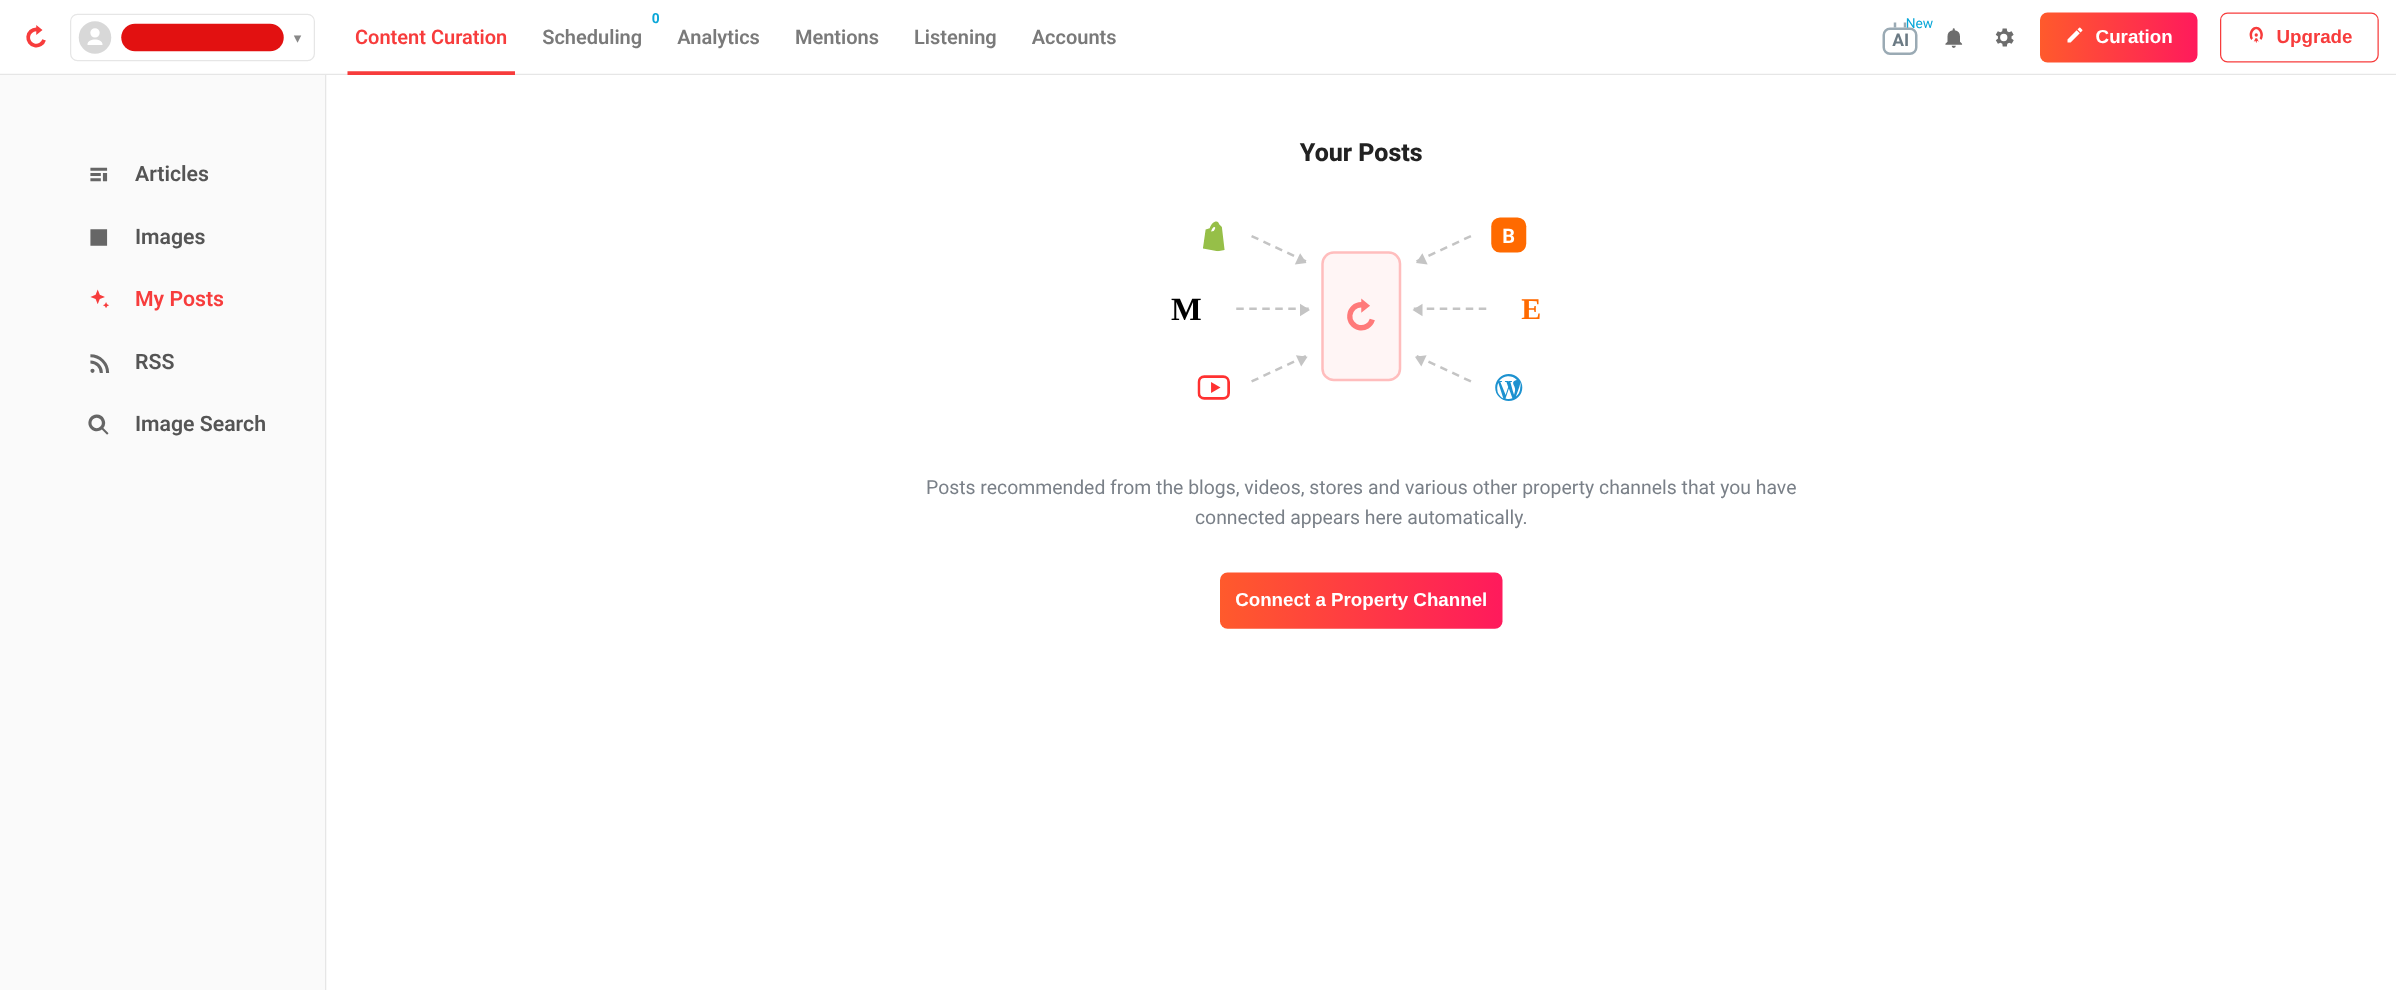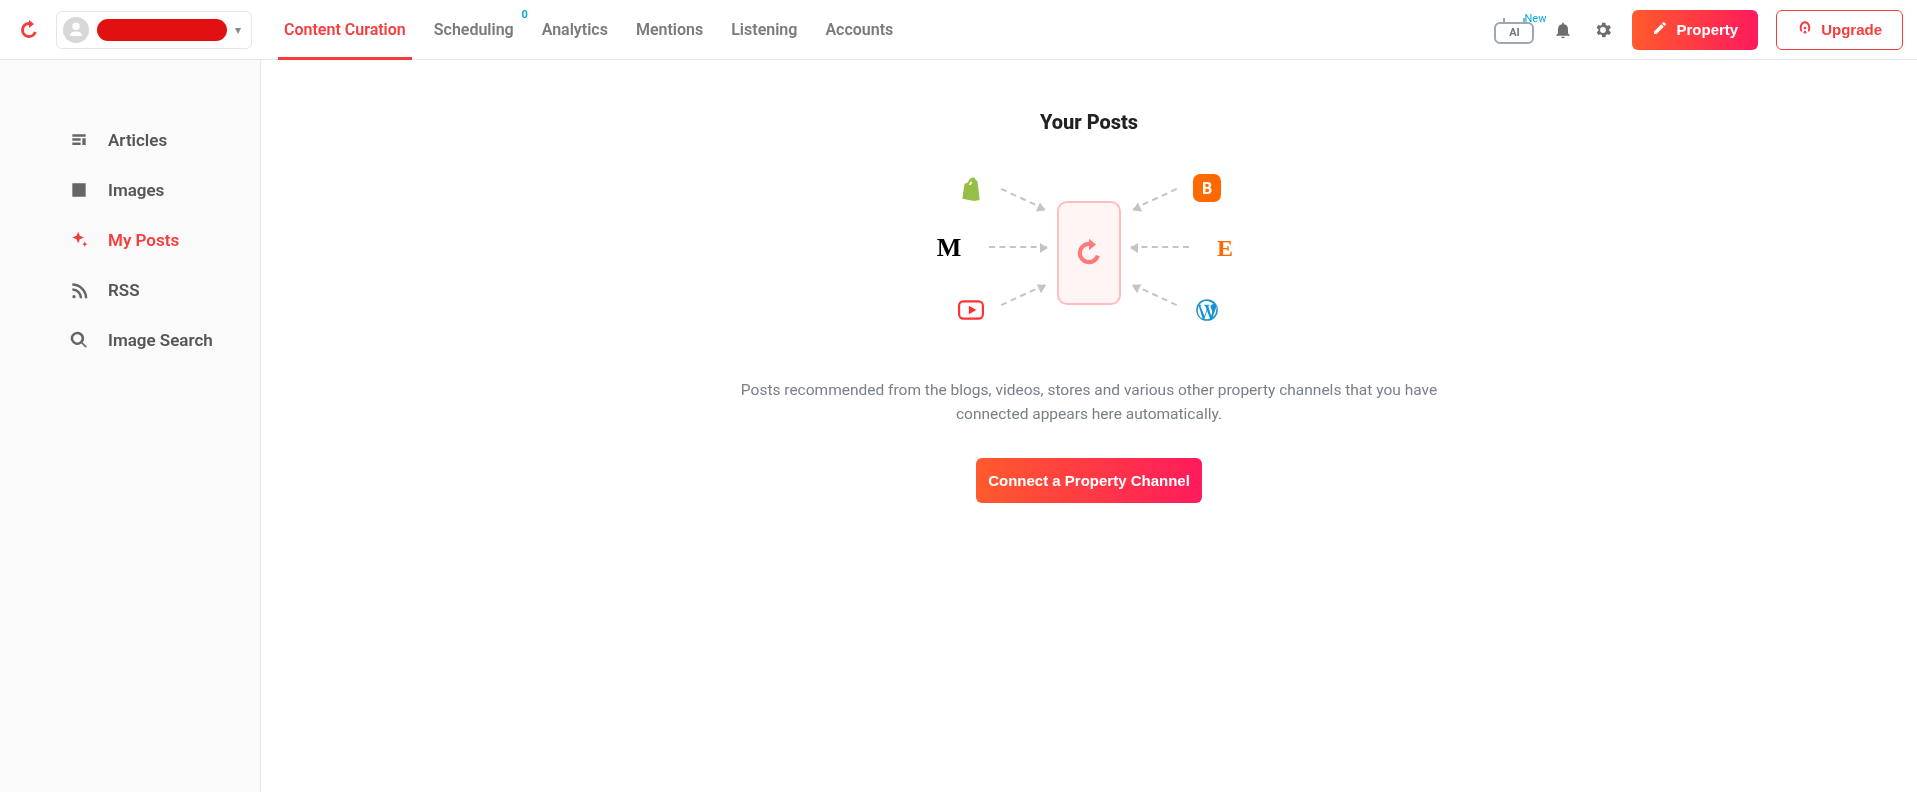--- a/index.html
+++ b/index.html
@@ -93,10 +93,10 @@
     position:absolute;top:-4px;right:-12px;
   }
   .ai-icon{
-    width:40px;height:22px;
+    width:28px;height:22px;
     border:2px solid #9aaab4;border-radius:6px;
     display:flex;align-items:center;justify-content:center;
-    font-size:11px;font-weight:700;color:#6b7a84;
+    font-size:14px;font-weight:700;color:#6b7a84;
     position:relative;
   }
   .ai-icon::before,.ai-icon::after{

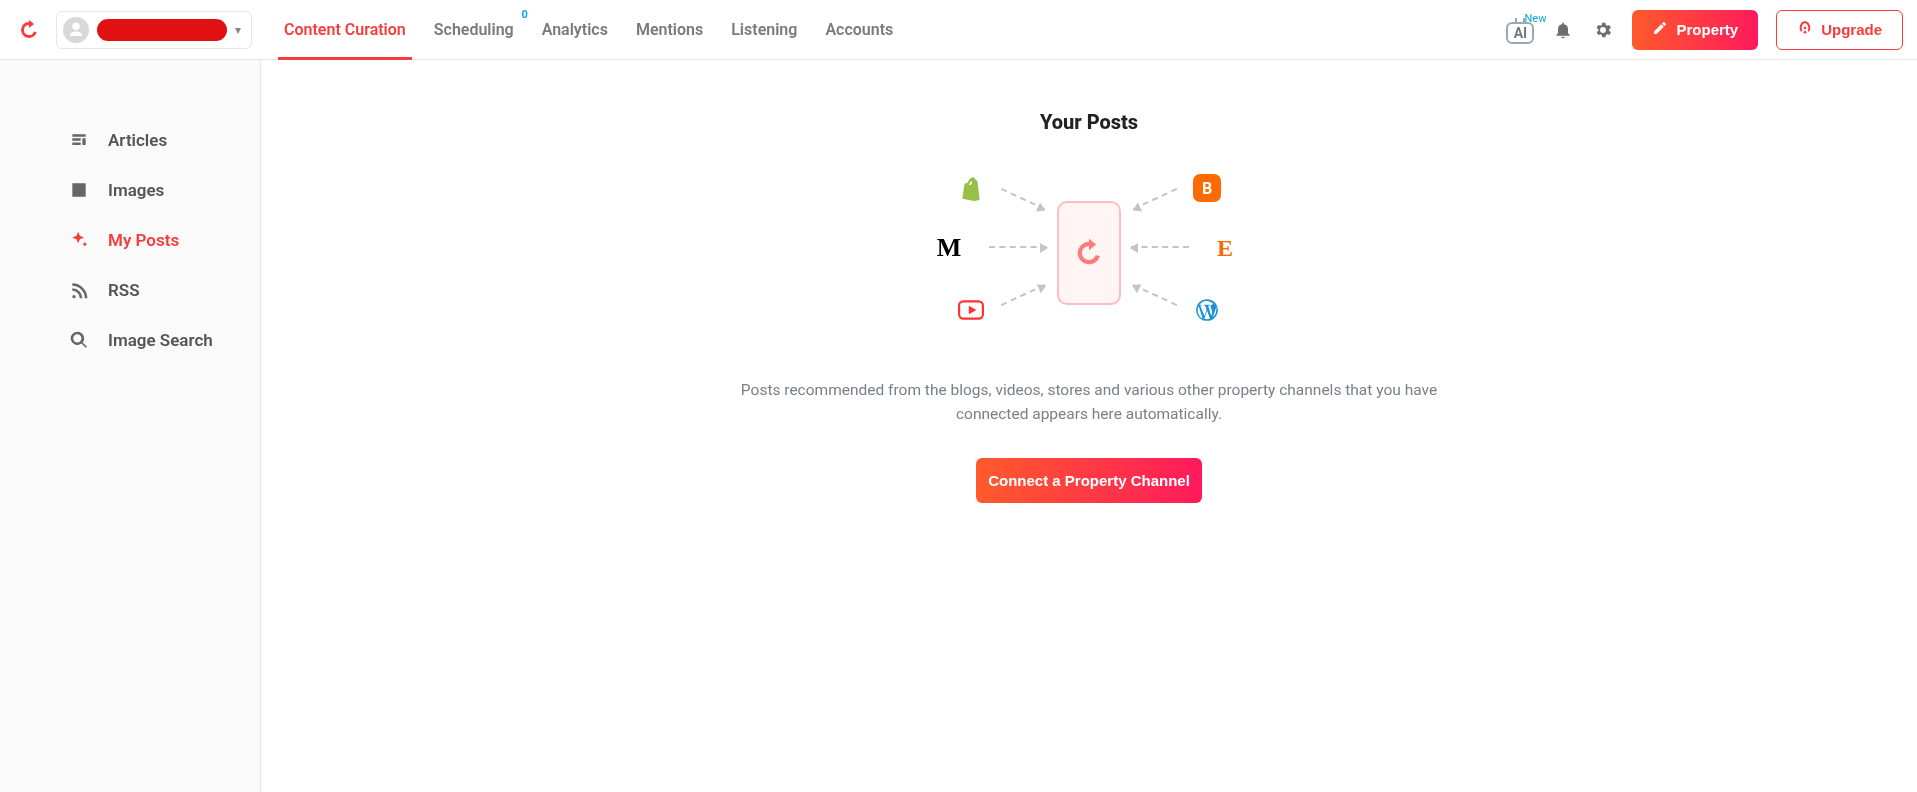--- a/index.html
+++ b/index.html
@@ -272,7 +272,7 @@
             <path d="M3 17.25V21h3.75l11-11-3.75-3.75zM20.7 7a1 1 0 0 0 0-1.4l-2.3-2.3a1 1 0 0 0-1.4 0L15 5.3 18.7 9z"></path>
           </svg>
       </span>
-      <span>Property</span>
+      <span>Curation</span>
     </button>
     <button class="upgrade-btn">
       <span>

